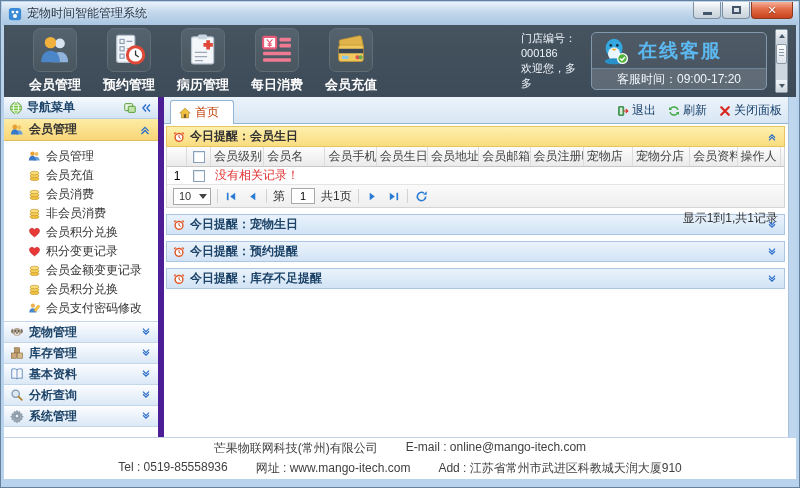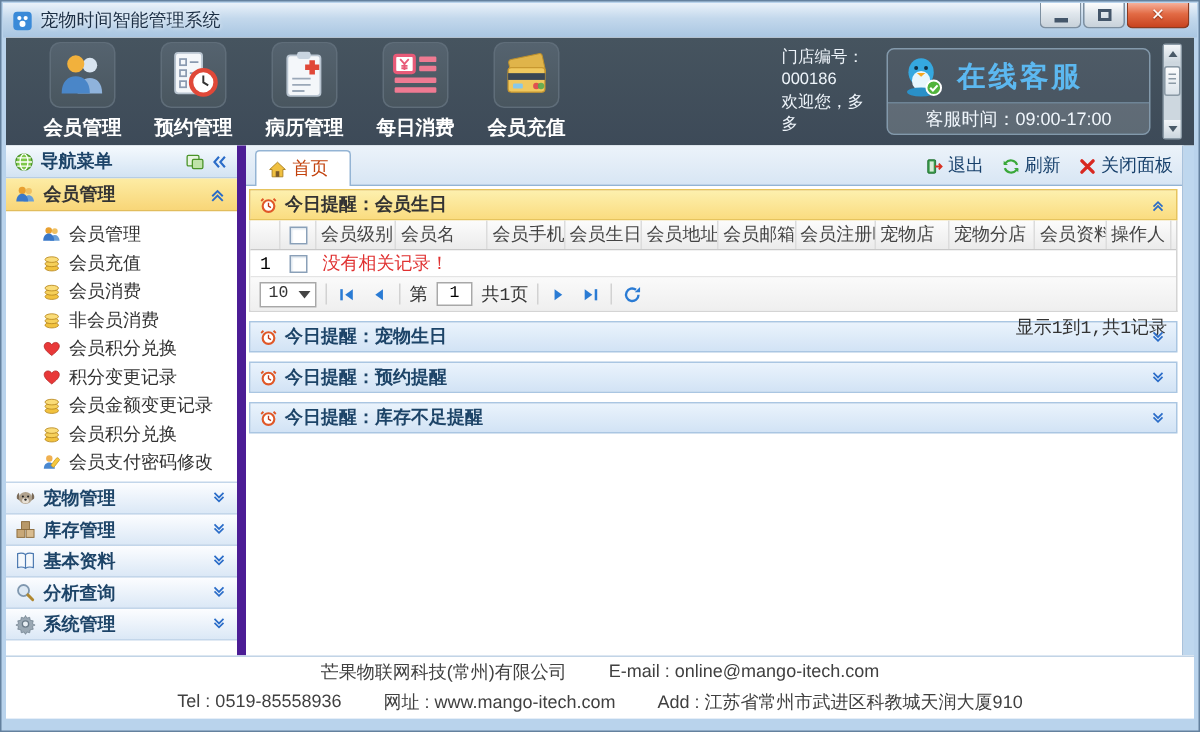--- a/index.html
+++ b/index.html
@@ -251,7 +251,7 @@
             </span>
           <span class="qq-title">在线客服</span>
         </div>
-        <div class="qq-bottom">客服时间：09:00-17:00</div>
+        <div class="qq-bottom">客服时间：09:00-17:20</div>
       </div>
       <div class="hdr-scroll">
         <div class="sb-btn">

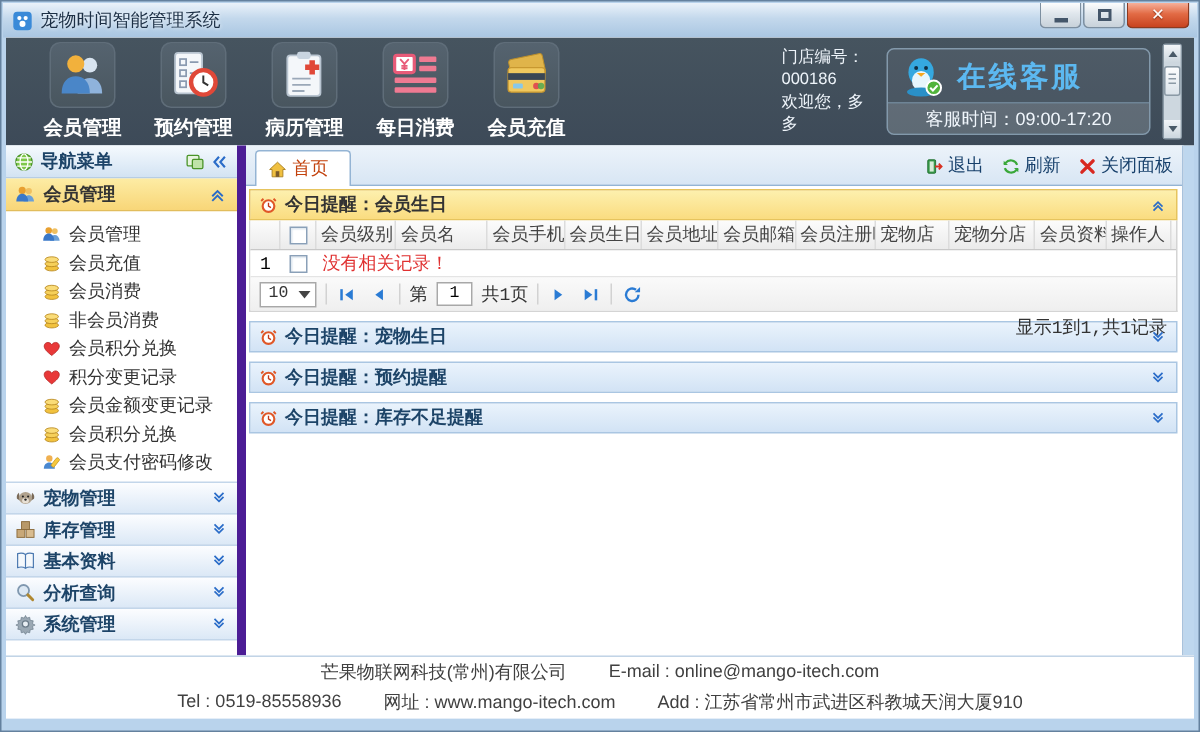--- a/index.html
+++ b/index.html
@@ -75,7 +75,7 @@
   .tab-label { font-size:12px; color:#c2410c; margin-left:4px; }
   .tab-actions { margin-left:auto; display:flex; align-items:center; gap:12px; margin-bottom:4px; }
   .tab-action { display:flex; align-items:center; gap:3px; font-size:12px; color:#17406b; cursor:default; }
-  .tab-content { flex:1; background:#fff; padding:2px 3px 0 2px; overflow:hidden;font-family:Liberation Mono, monospace; }
+  .tab-content { flex:1; background:#fff; padding:2px 3px 0 2px; overflow:hidden; }
 
   .panel-header { height:21px; display:flex; align-items:center; padding:0 6px; }
   .panel-header.yellow { background:linear-gradient(#fdf0ae,#fadc80); border:1px solid #e6c45e; }

